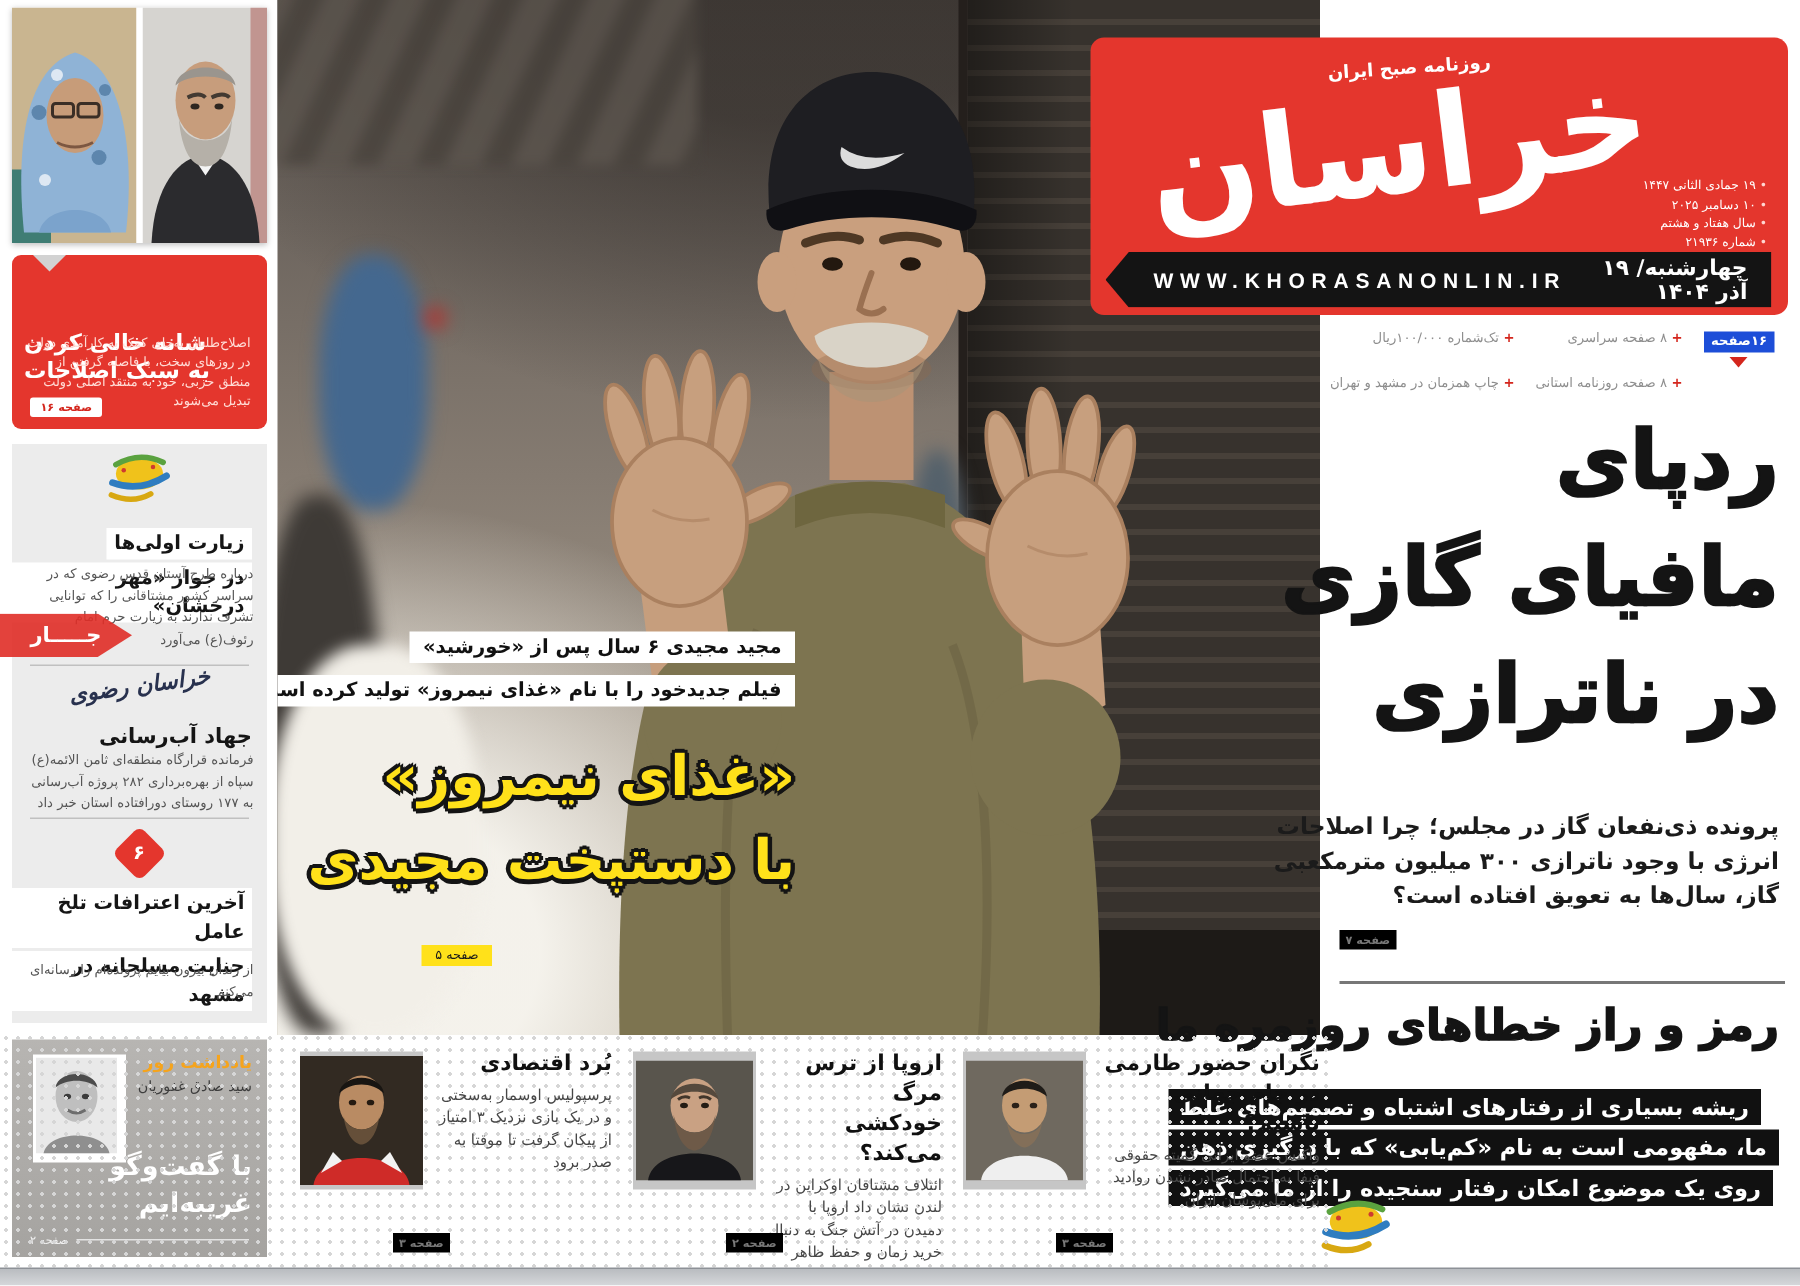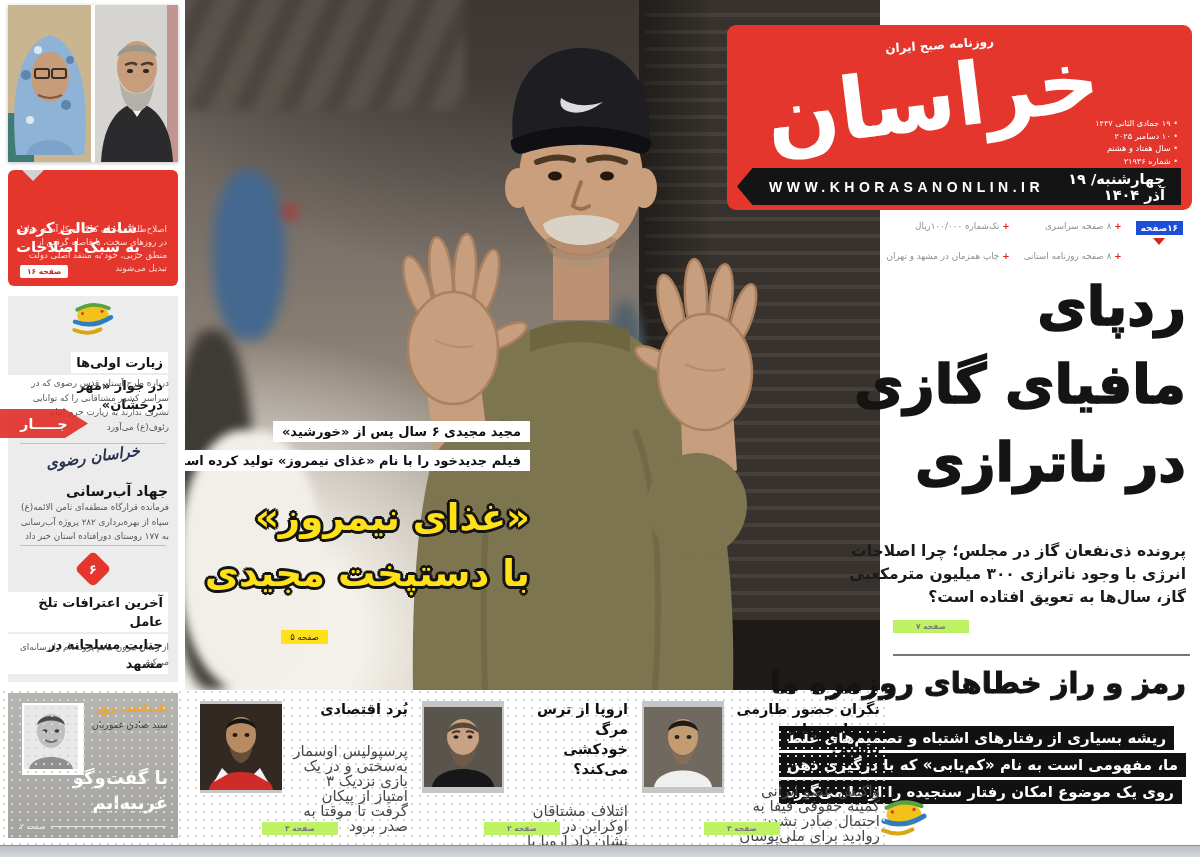--- a/index.html
+++ b/index.html
@@ -115,7 +115,7 @@
      font-weight:900;font-size:54px;line-height:78px;letter-spacing:-1px;-webkit-text-stroke:1.6px #141414;}
   .main-sum{position:absolute;right:14px;top:540px;direction:rtl;text-align:right;color:#1b1b1b;
      font-size:15.5px;font-weight:700;line-height:23px;}
-  .badge-gray{background:#bef264;color:#787878;font-size:7.5px;font-weight:700;padding:2px 23px;direction:rtl;}
+  .badge-gray{background:#000000;color:#787878;font-size:7.5px;font-weight:700;padding:2px 4px;direction:rtl;}
   .badge7{position:absolute;left:893px;top:620px;}
   .divider-main{position:absolute;left:893px;top:654px;width:297px;height:1.5px;background:#777;}
 

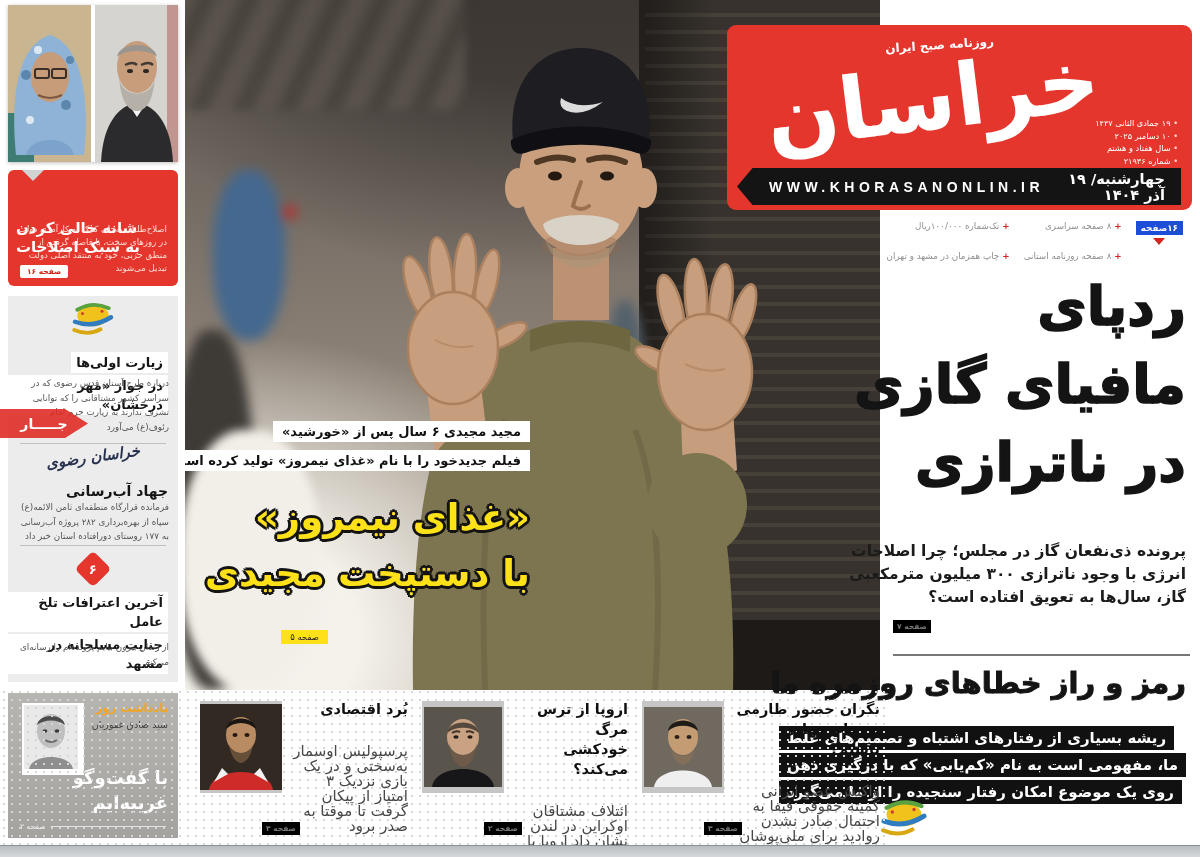--- a/index.html
+++ b/index.html
@@ -136,7 +136,7 @@
            display:flex;align-items:center;justify-content:center;}
   .t-text{position:absolute;left:92px;right:0;top:4px;direction:rtl;text-align:right;}
   .t-title{font-size:14.5px;font-weight:800;line-height:20px;color:#101010;}
-  .t-sum{margin-top:25px;font-size:15px;line-height:15px;color:#474747;font-weight:500;}
+  .t-sum{margin-top:4px;font-size:10px;line-height:15px;color:#474747;font-weight:500;}
   .t-badge{position:absolute;left:64px;bottom:8px;}
 
   

